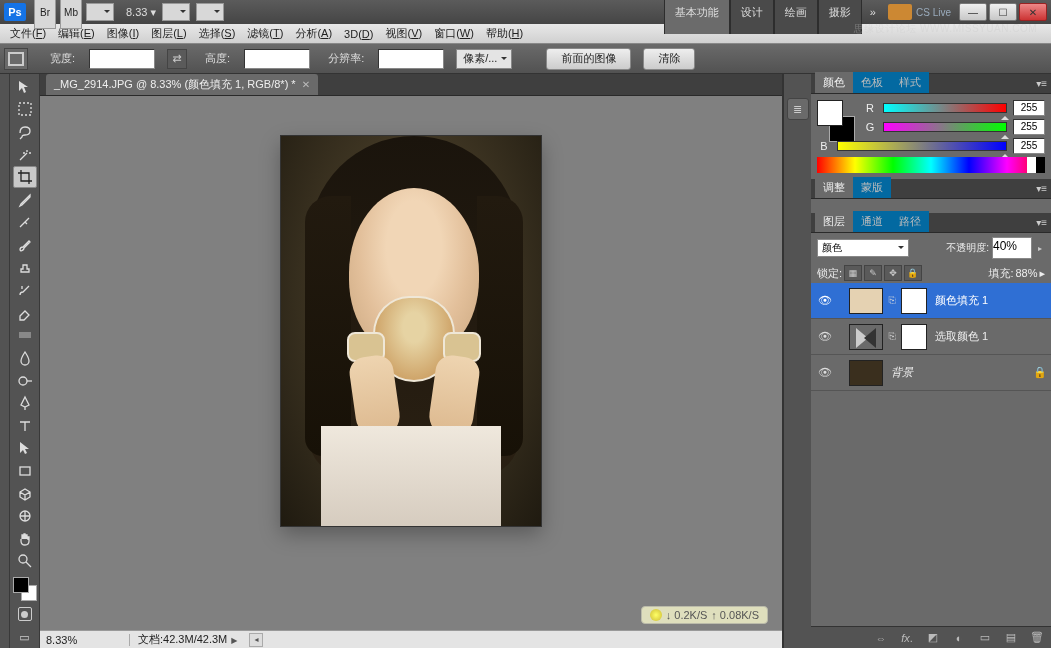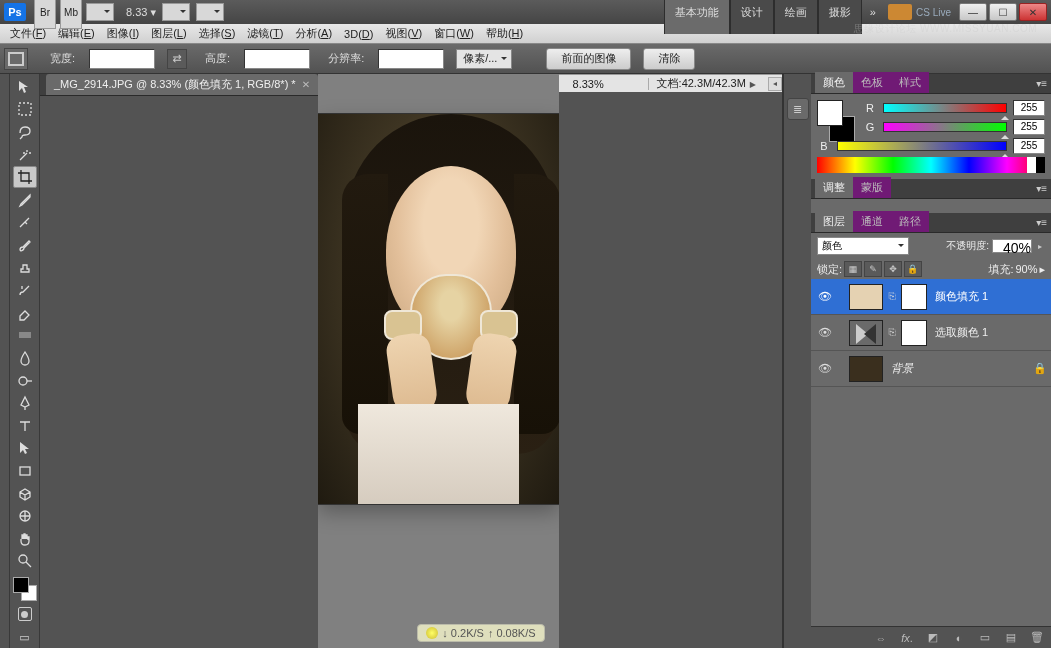--- a/index.html
+++ b/index.html
@@ -59,7 +59,7 @@
 .screen-mode { width:24px; height:22px; display:flex; align-items:center; justify-content:center; color:#ccc; }
 
 
-.doc-area { flex: 1; display: flex; flex-direction: row; background: #535353; border-right: 1px solid #333; }
+.doc-area { flex: 1; display: flex; flex-direction: column; background: #535353; border-right: 1px solid #333; }
 .doc-tab-row { height: 22px; background: #3f3f3f; display: flex; align-items: flex-end; padding-left: 6px; border-bottom: 1px solid #2a2a2a;}
 .doc-tab { background: #6a6a6a; padding: 3px 8px; color: #eee; border-top-left-radius: 3px; border-top-right-radius: 3px; display: flex; align-items: center; gap: 6px; }
 .doc-tab .x { font-size: 10px; color: #bbb; }

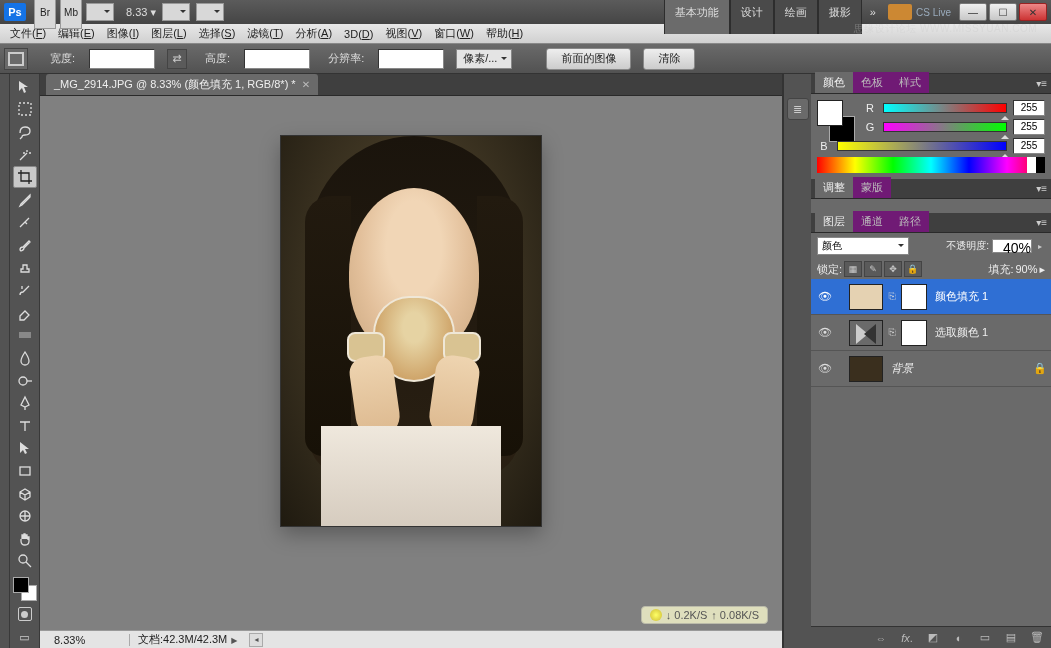--- a/index.html
+++ b/index.html
@@ -95,7 +95,7 @@
 
 .panels { width: 240px; background: #535353; display: flex; flex-direction: column; }
 .panel-tabs { height: 20px; background: #3f3f3f; display: flex; align-items: flex-end; border-bottom: 1px solid #2a2a2a; padding-left:4px; position:relative;}
-.panel-tabs .ptab { padding: 3px 8px; color: #bbb; background: #701a75; }
+.panel-tabs .ptab { padding: 3px 8px; color: #bbb; background: #0369a1; }
 .panel-tabs .ptab.active { background: #6a6a6a; color: #eee; }
 .panel-tabs .pmenu { position:absolute; right:4px; top:4px; color:#ccc; font-size:10px;}
 

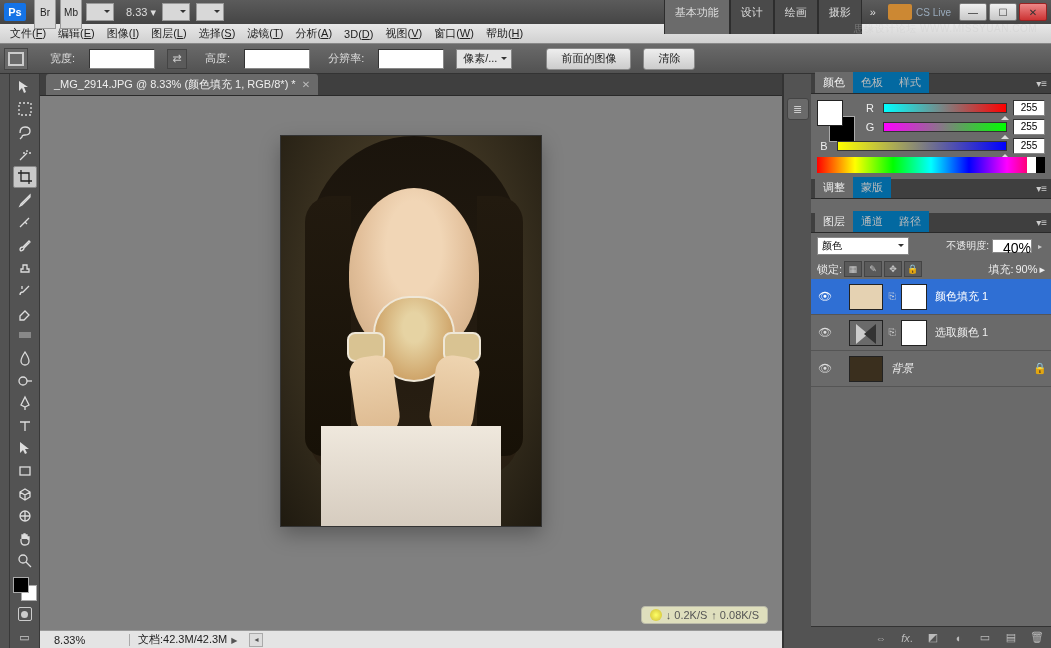--- a/index.html
+++ b/index.html
@@ -121,7 +121,7 @@
 .layer-opts .blend { flex: 0 0 92px; height: 18px; background: #fff; border: 1px solid #888; font-size: 10px; padding: 0 4px; display:flex; align-items:center; position:relative;}
 .layer-opts .blend::after{content:"";position:absolute;right:4px;top:6px;border:3px solid transparent;border-top-color:#333;}
 .layer-opts .olab { color: #eee; font-size: 10px; }
-.layer-opts .oval { width: 40px; height: 14px; background: #fff; border: 1px solid #888; font-size: 14px; text-align: right; line-height:16px;}
+.layer-opts .oval { width: 40px; height: 22px; background: #fff; border: 1px solid #888; font-size: 12px; text-align: left; line-height:16px;}
 .layer-opts .arrow { width:10px; color:#ccc; font-size:8px; text-align:center;}
 .lock-row { padding: 2px 6px; display: flex; align-items: center; gap: 2px; color: #eee; font-size: 10px; }
 .lock-row .lico { width: 18px; height: 16px; background: #5a5a5a; border: 1px solid #444; display:flex;align-items:center;justify-content:center;color:#ccc;font-size:9px;}

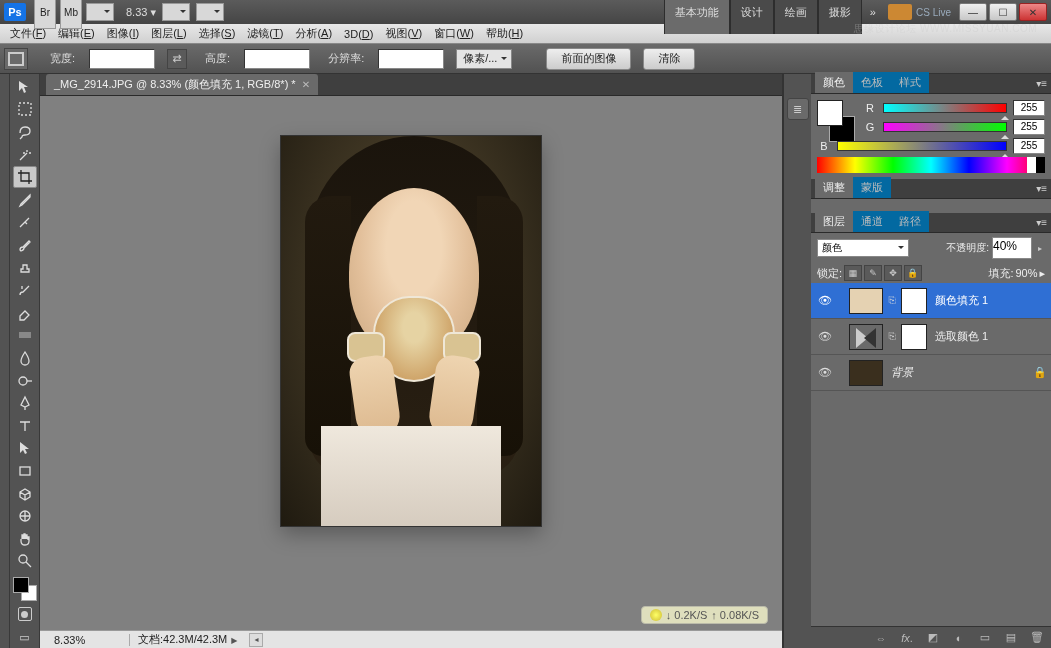--- a/index.html
+++ b/index.html
@@ -434,7 +434,7 @@
         <div class="lico">🔒</div>
         <div style="flex:1"></div>
         <span>填充:</span>
-        <div class="oval">90%</div>
+        <div class="oval">88%</div>
         <div class="arrow">▸</div>
       </div>
       <div class="layer-list">

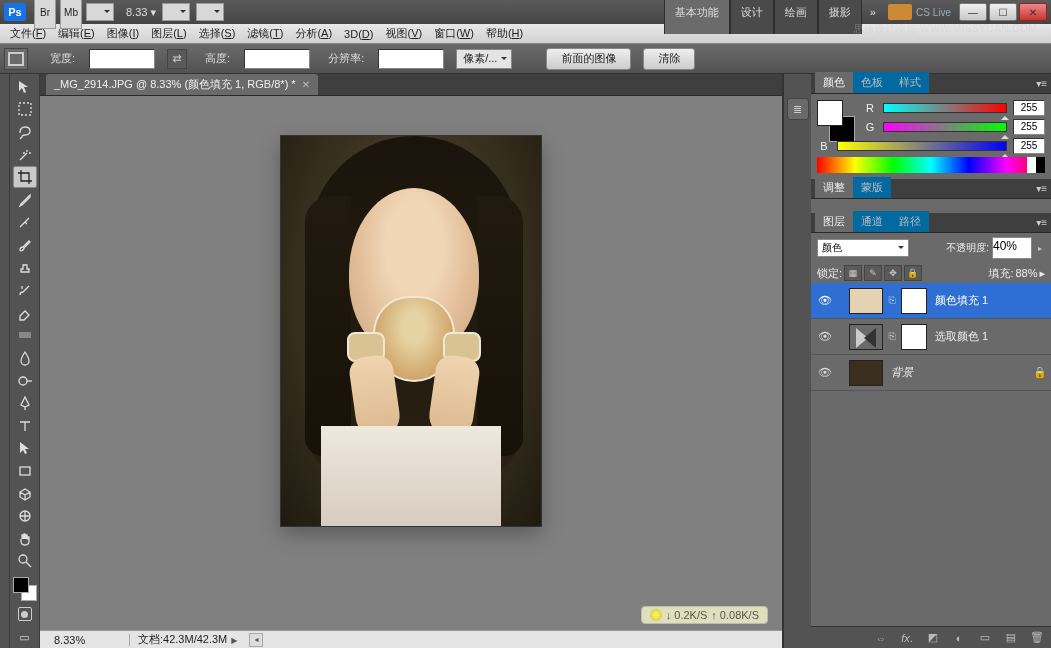--- a/index.html
+++ b/index.html
@@ -83,7 +83,7 @@
 .net-status .ball{width:12px;height:12px;border-radius:50%;background:radial-gradient(#ff6,#cb3);}
 
 .status-bar { height: 18px; background: #e4e4e4; border-top: 1px solid #999; display: flex; align-items: center; font-size: 10px; color: #222; }
-.status-bar .zoom-cell { width: 90px; padding: 0 14px; border-right: 1px solid #aaa; }
+.status-bar .zoom-cell { width: 90px; padding: 0 6px; border-right: 1px solid #aaa; }
 .status-bar .doc-cell { padding: 16px 8px; flex:0 0 auto;}
 .status-bar .tri { margin-left: 4px; font-size: 8px; color: #555; }
 .status-bar .scroll-region { flex:1; display:flex; justify-content:flex-start; padding-left:4px;}

